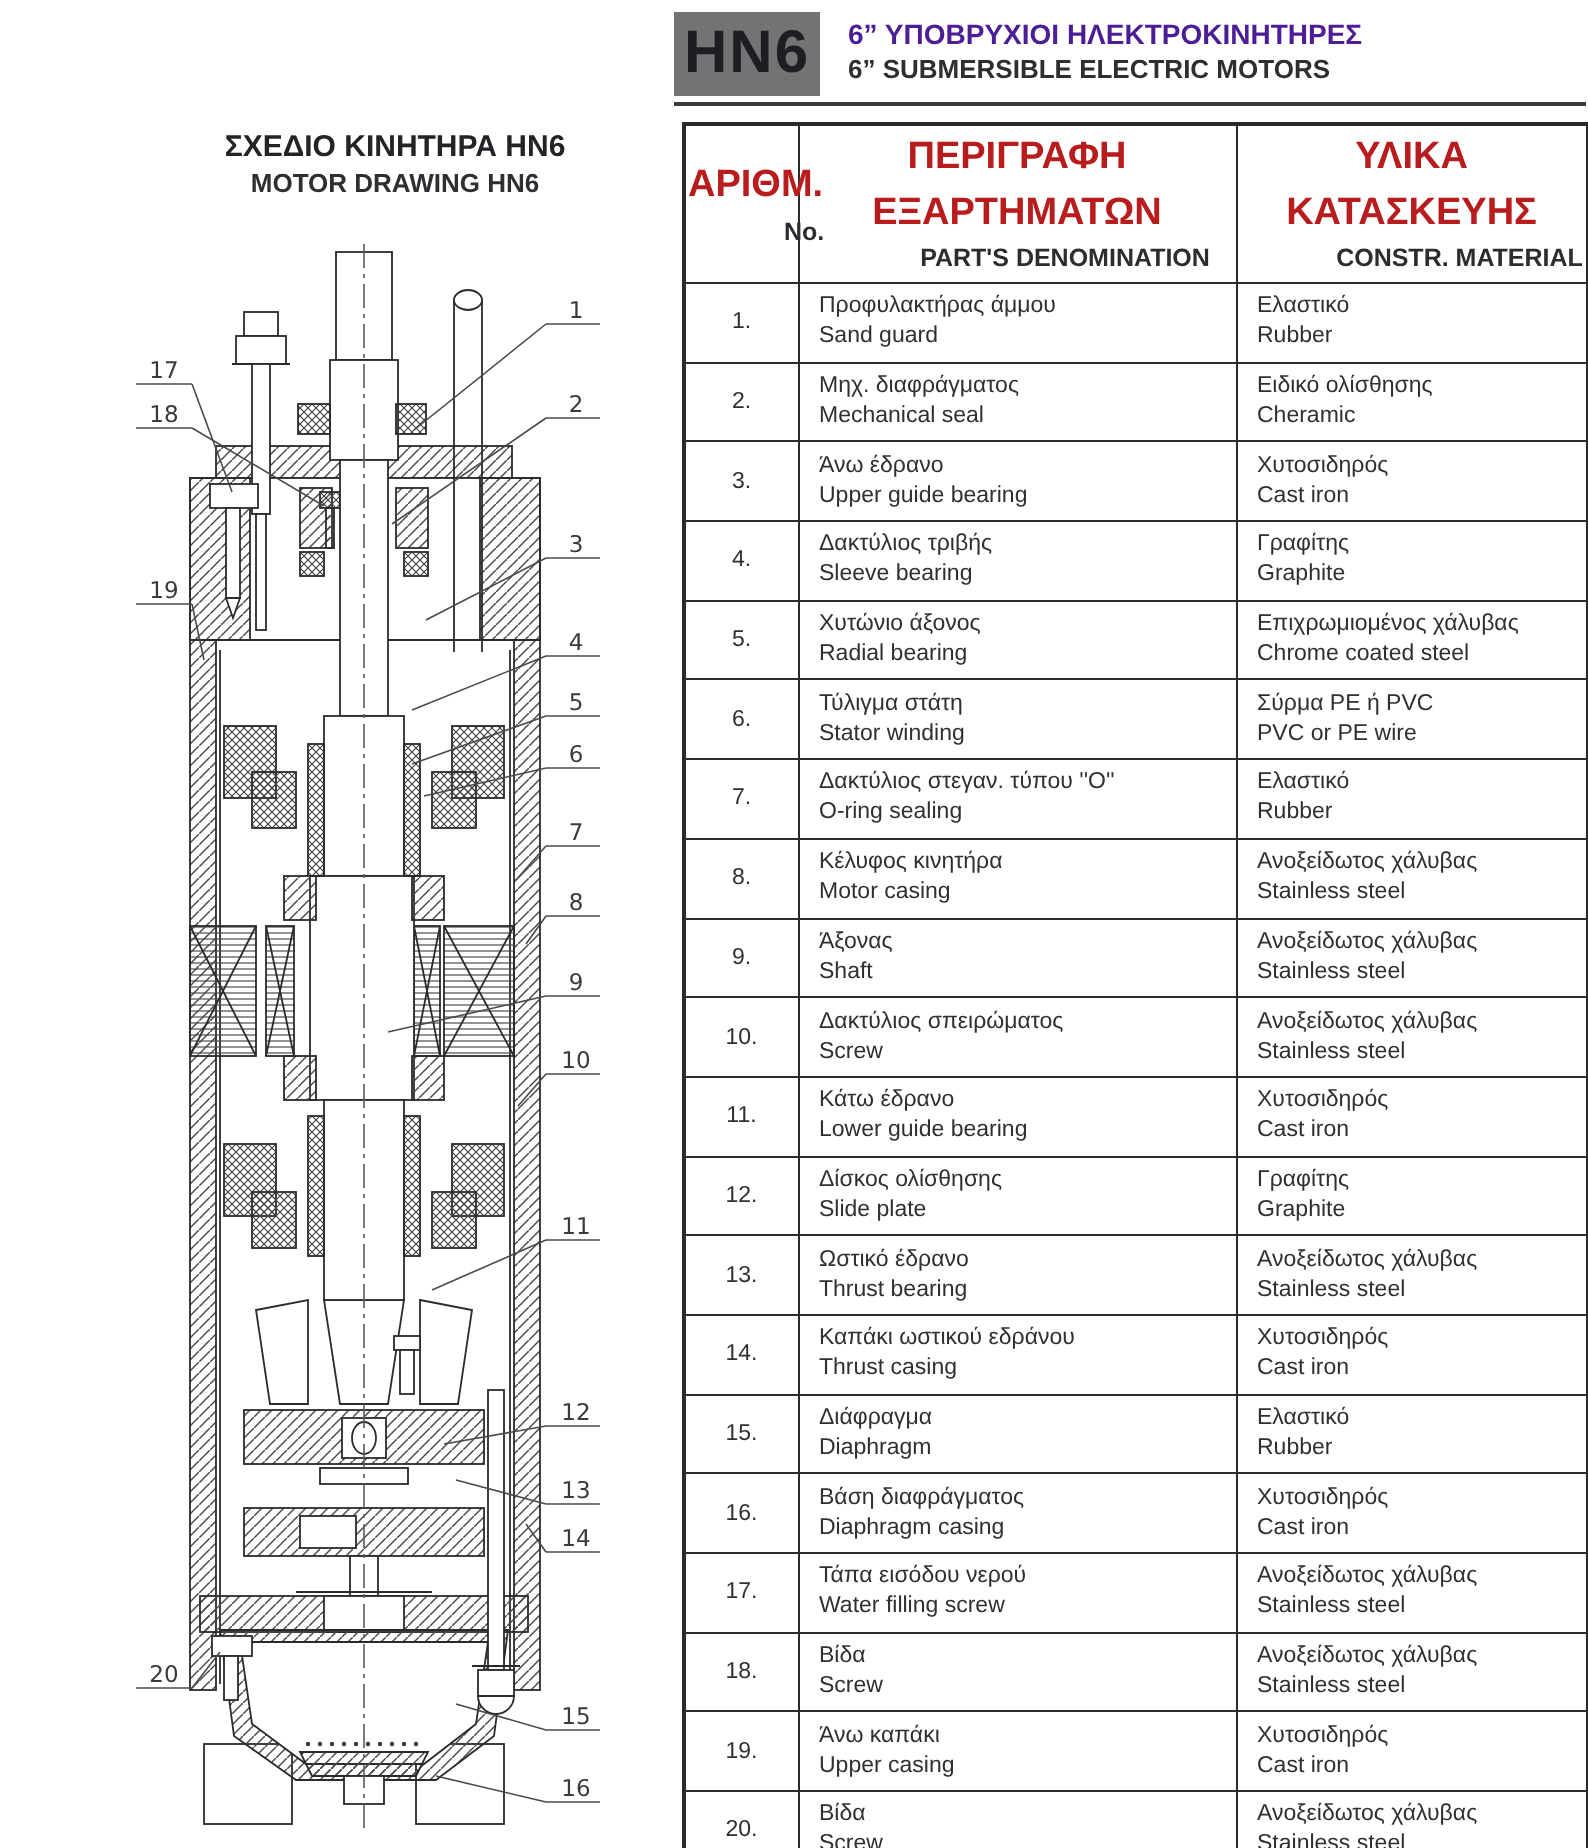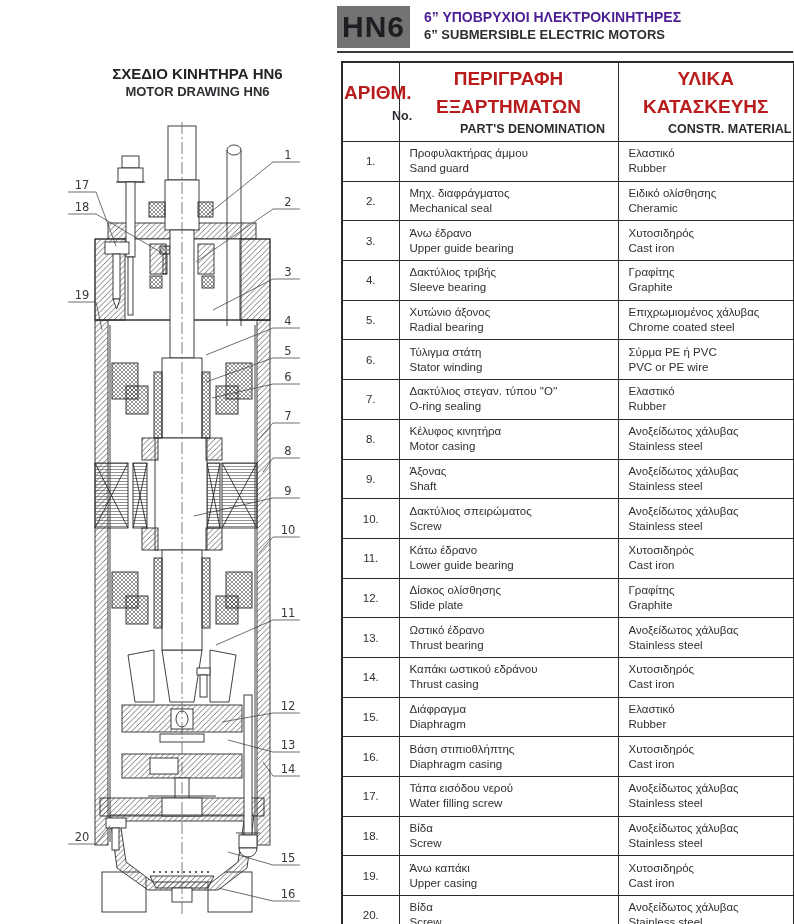--- a/index.html
+++ b/index.html
@@ -466,7 +466,7 @@
   <tr>
     <td class="c-no">16.</td>
     <td class="c-part">
-          <div class="ln">Βάση στιπιοθλήπτης</div>
+          <div class="ln">Βάση διαφράγματος</div>
           <div class="ln">Diaphragm casing</div>
         </td>
     <td class="c-mat">

